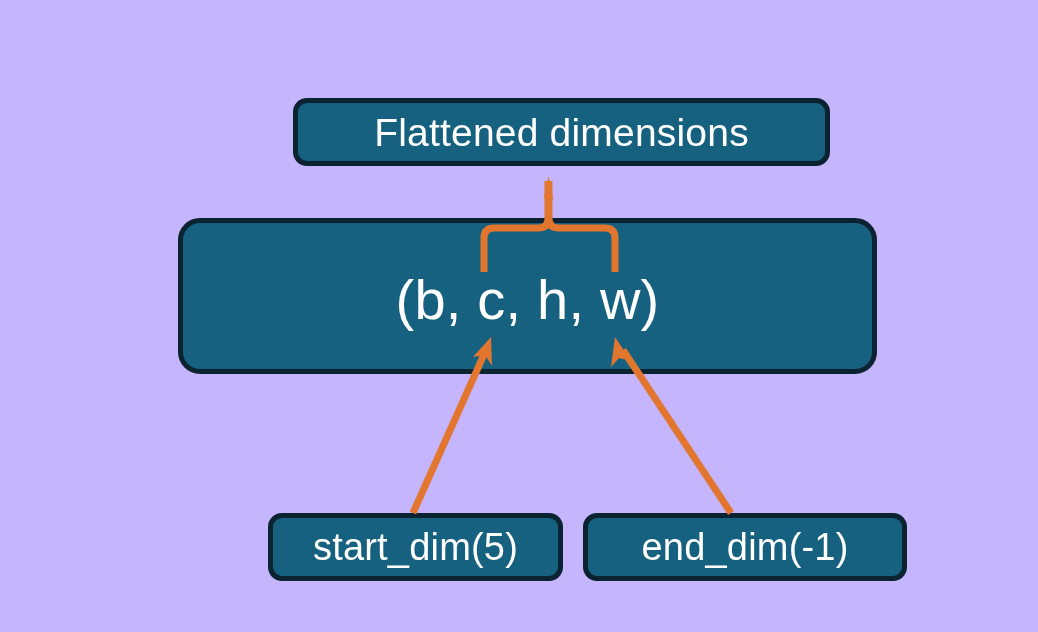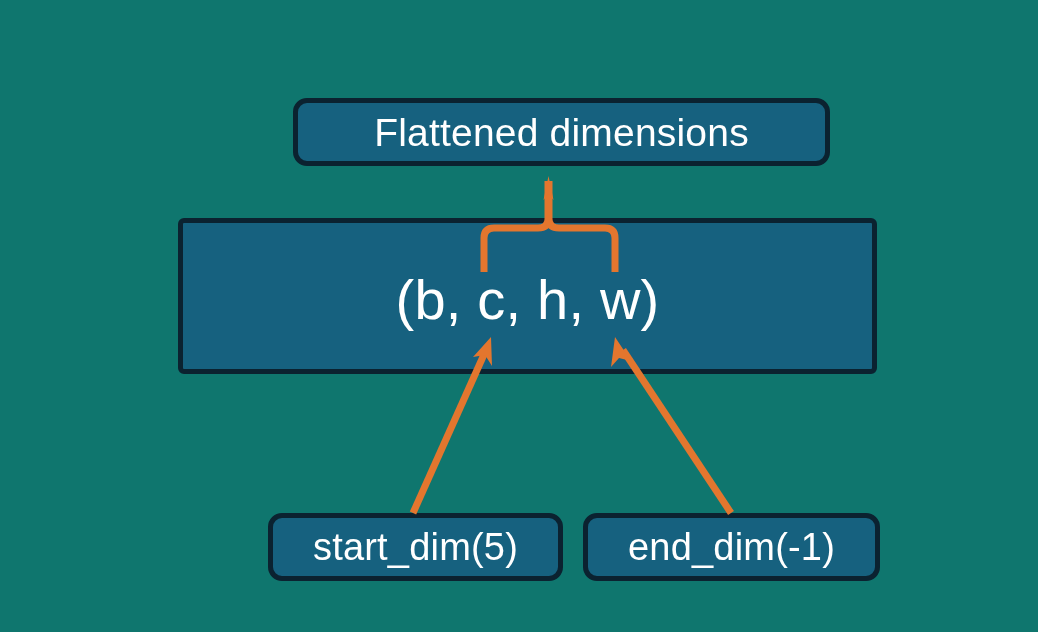--- a/index.html
+++ b/index.html
@@ -14,7 +14,7 @@
     position: relative;
     width: 1038px;
     height: 632px;
-    background: #0f766e;
+    background: #c4b5fd;
     overflow: hidden;
   }
   .node {

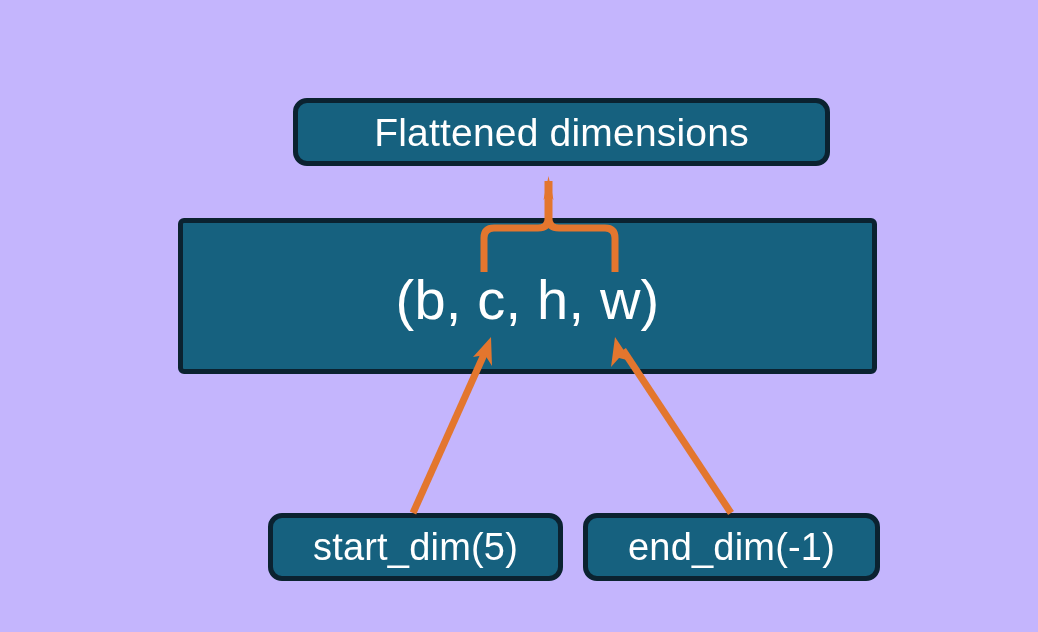--- a/index.html
+++ b/index.html
@@ -55,7 +55,7 @@
     top: 218px;
     width: 699px;
     height: 156px;
-    border-radius: 6px;
+    border-radius: 22px;
   }
   #node-shape .node-label {
     font-size: 56px;

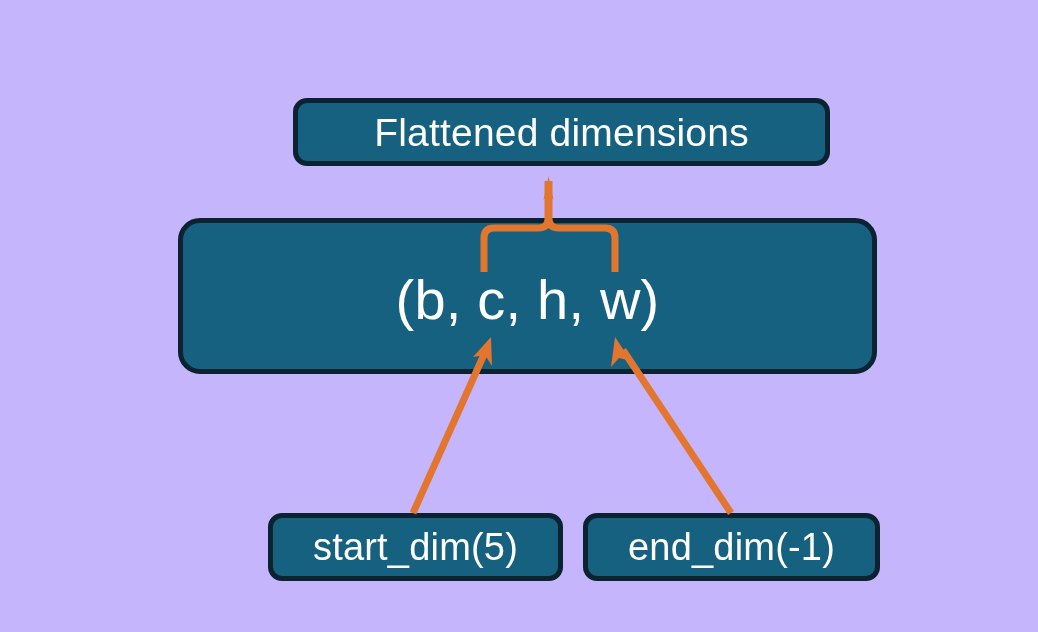--- a/index.html
+++ b/index.html
@@ -74,7 +74,7 @@
   #node-end-dim {
     left: 583px;
     top: 513px;
-    width: 297px;
+    width: 324px;
     height: 68px;
     border-radius: 14px;
     justify-content: center;

